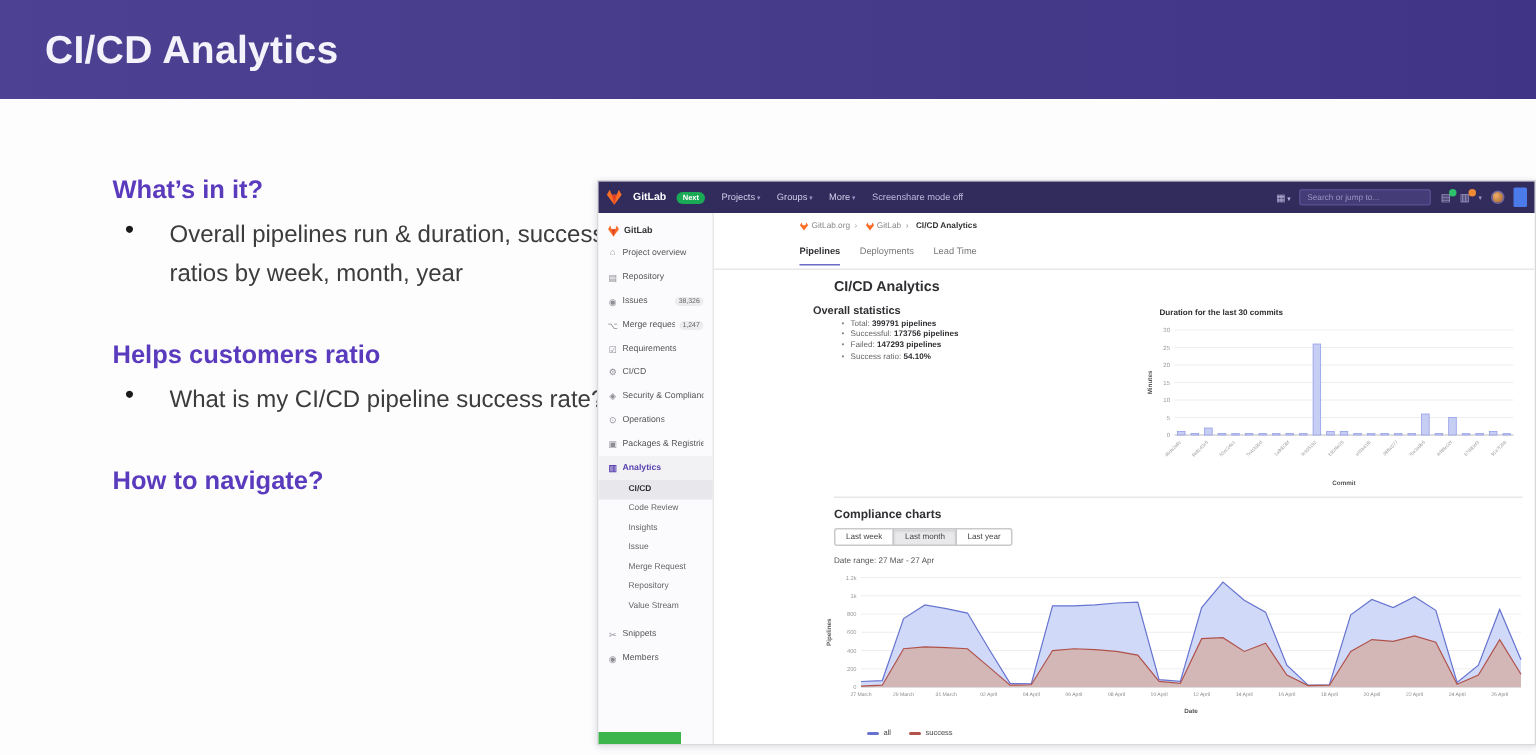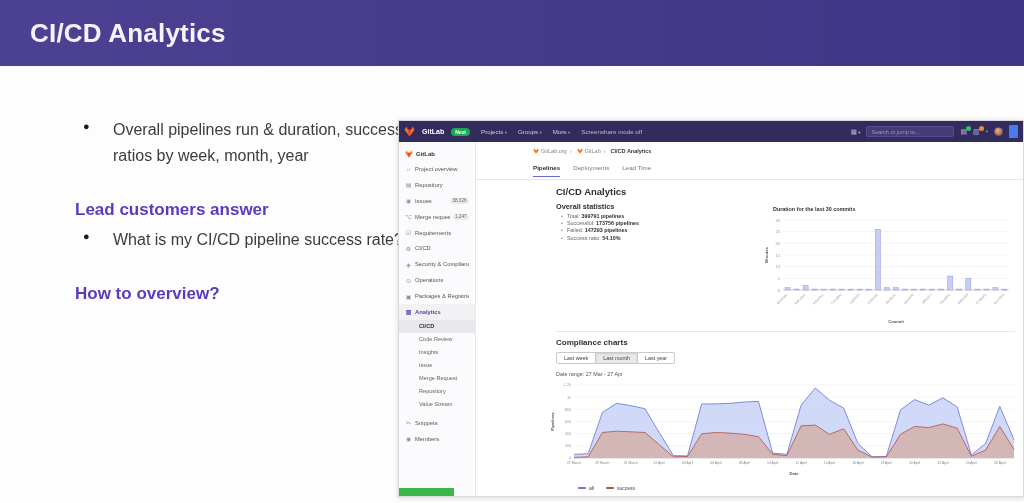--- a/index.html
+++ b/index.html
@@ -107,6 +107,7 @@
 
 <div class="notes">
   <div class="note-section">
+    <div class="note-h">What’s in it?</div>
     <ul class="note-ul">
         <li>Overall pipelines run &amp; duration, success ratios by week, month, year</li>
       </ul>

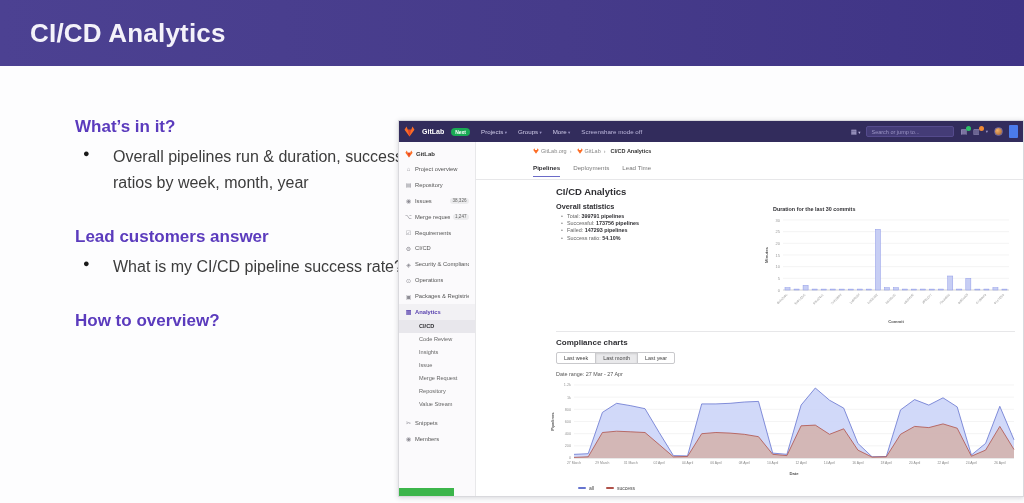--- a/index.html
+++ b/index.html
@@ -72,7 +72,7 @@
   .tab-border { position:absolute; top:37px; left:0; right:0; height:1px; background:#e7e7e9; }
 
   .gl-page-title { position:absolute; top:44px; left:80px; font-size:9.5px; font-weight:bold; color:#2f2f33; }
-  .gl-stats-title { position:absolute; top:60px; left:80px; font-size:7.3px; font-weight:bold; color:#2f2f33; }
+  .gl-stats-title { position:absolute; top:60px; left:66px; font-size:7.3px; font-weight:bold; color:#2f2f33; }
   .gl-stats { position:absolute; top:71px; left:84px; list-style:none; }
   .gl-stats li { font-size:5.4px; color:#666; line-height:1.33; padding-left:7px; position:relative; }
   .gl-stats li::before { content:"•"; position:absolute; left:1px; color:#888; }

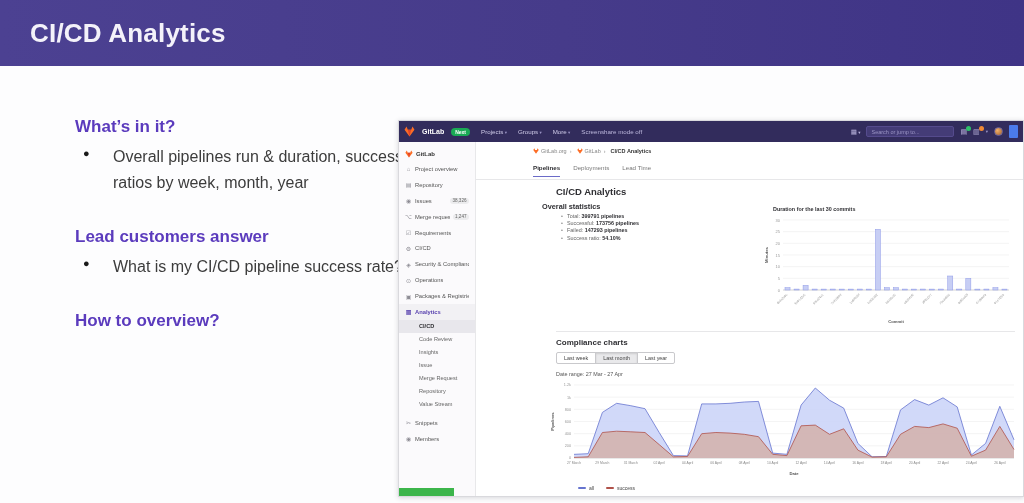--- a/index.html
+++ b/index.html
@@ -113,7 +113,7 @@
       </ul>
   </div>
   <div class="note-section">
-    <div class="note-h">Lead customers answer</div>
+    <div class="note-h">Helps customers ratio</div>
     <ul class="note-ul">
         <li>What is my CI/CD pipeline success rate?</li>
       </ul>

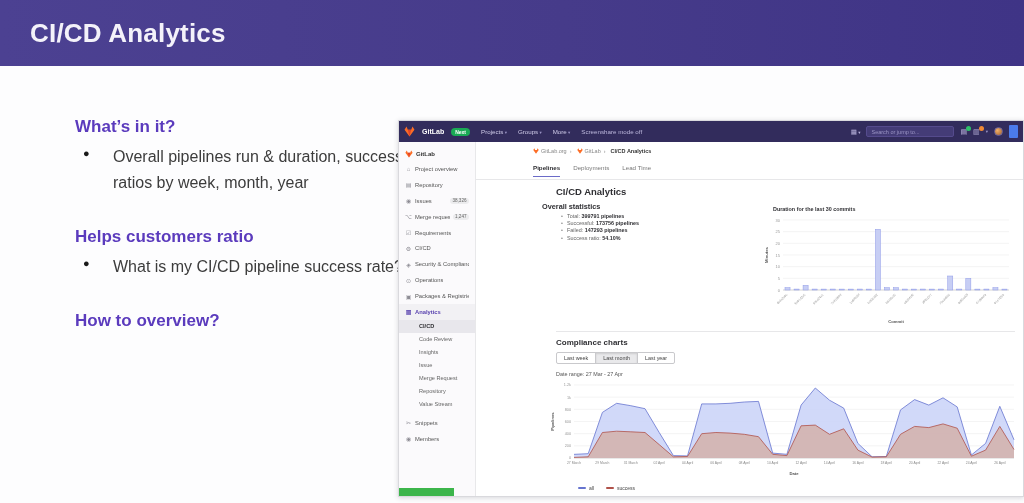--- a/index.html
+++ b/index.html
@@ -119,7 +119,7 @@
       </ul>
   </div>
   <div class="note-section">
-    <div class="note-h">How to overview?</div>
+    <div class="note-h">How to navigate?</div>
   </div>
 </div>
 

